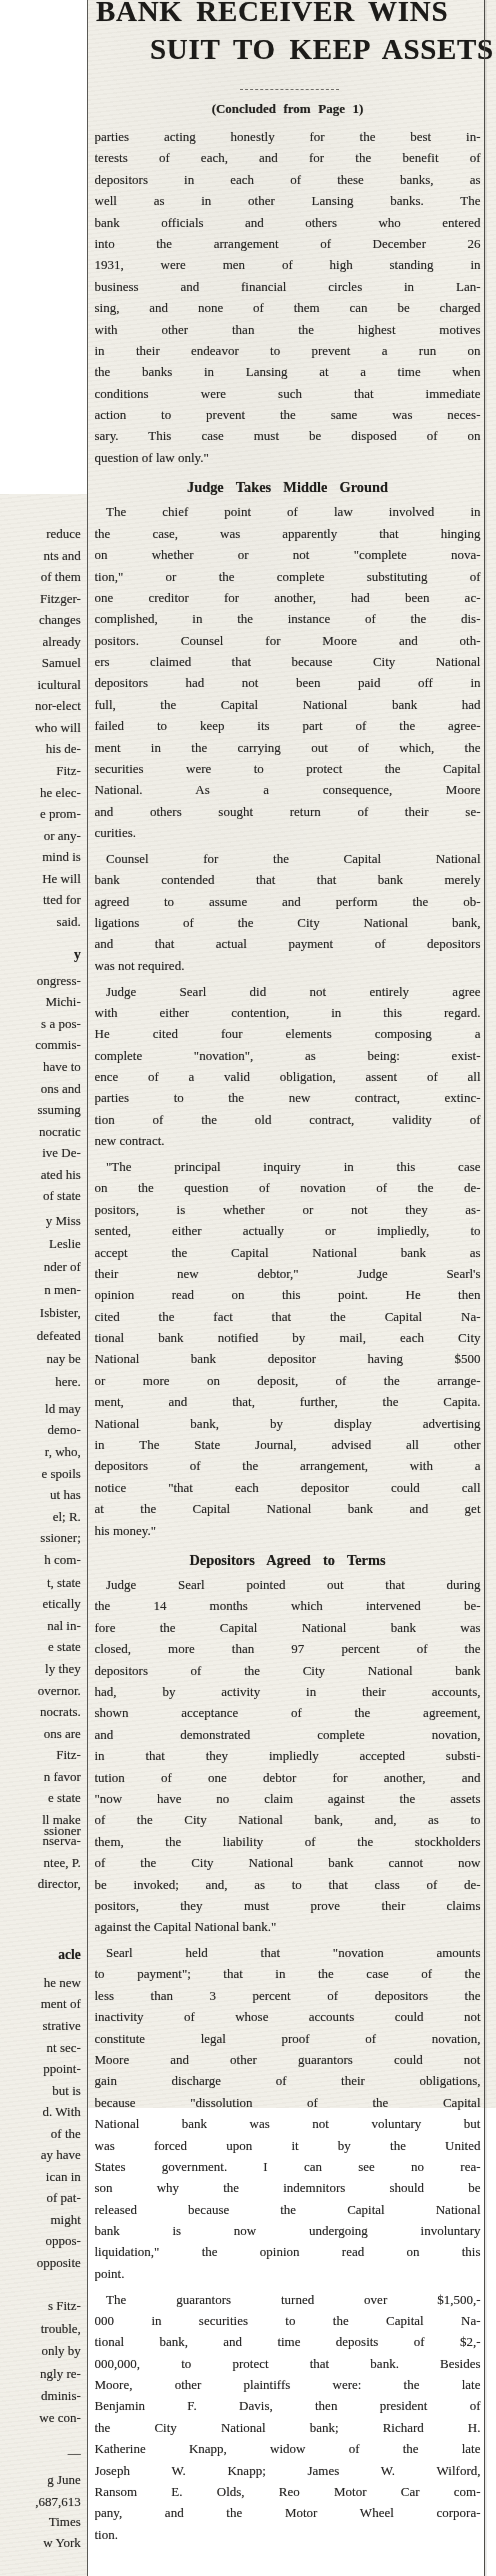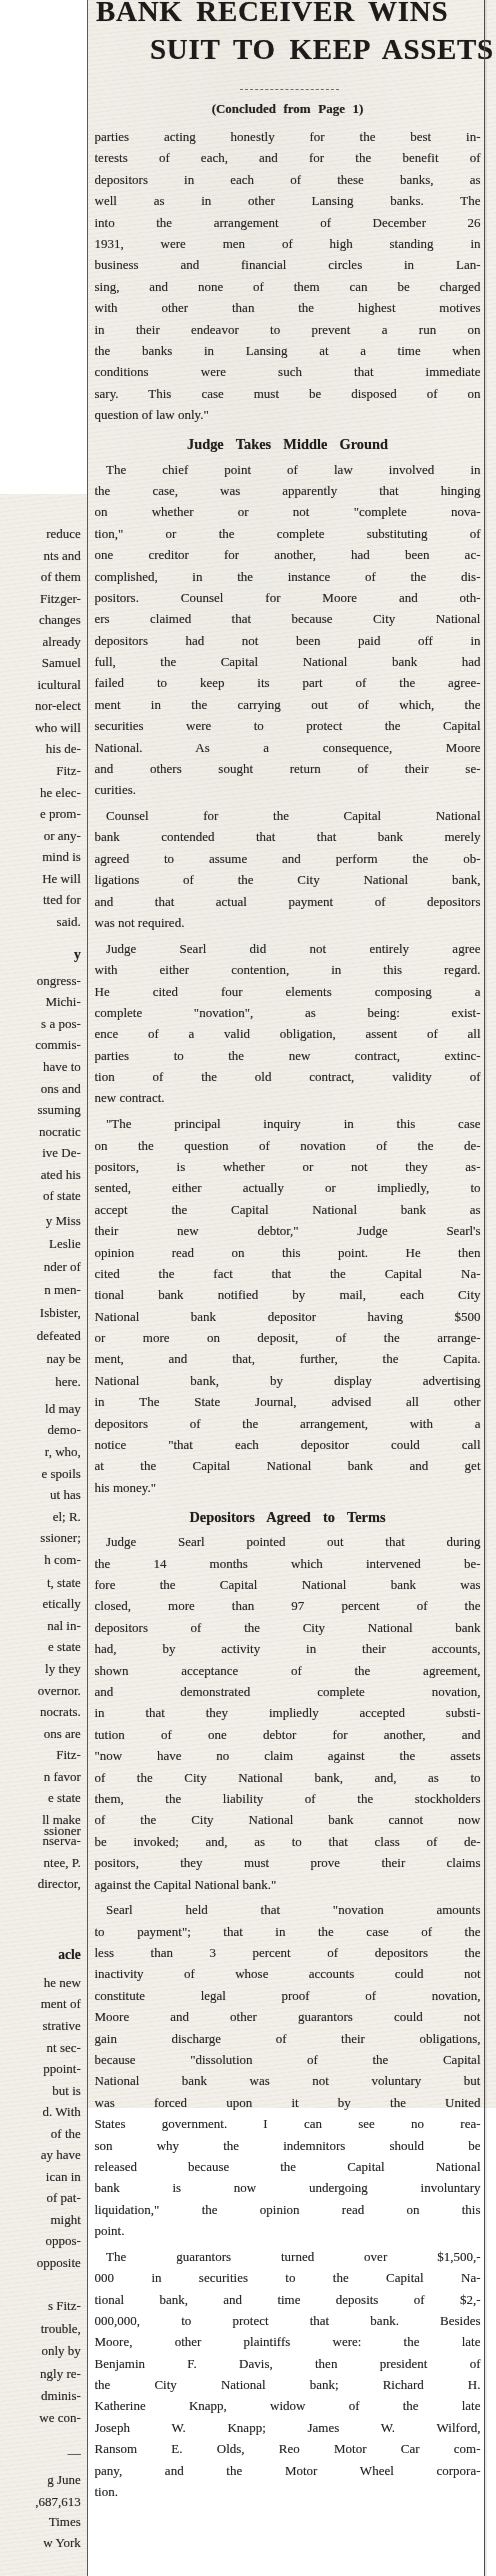--- a/index.html
+++ b/index.html
@@ -169,6 +169,7 @@
           <div class="bline">terests of each, and for the benefit of</div>
           <div class="bline">depositors in each of these banks, as</div>
           <div class="bline">well as in other Lansing banks. The</div>
+          <div class="bline">bank officials and others who entered</div>
           <div class="bline">into the arrangement of December 26</div>
           <div class="bline">1931, were men of high standing in</div>
           <div class="bline">business and financial circles in Lan-</div>

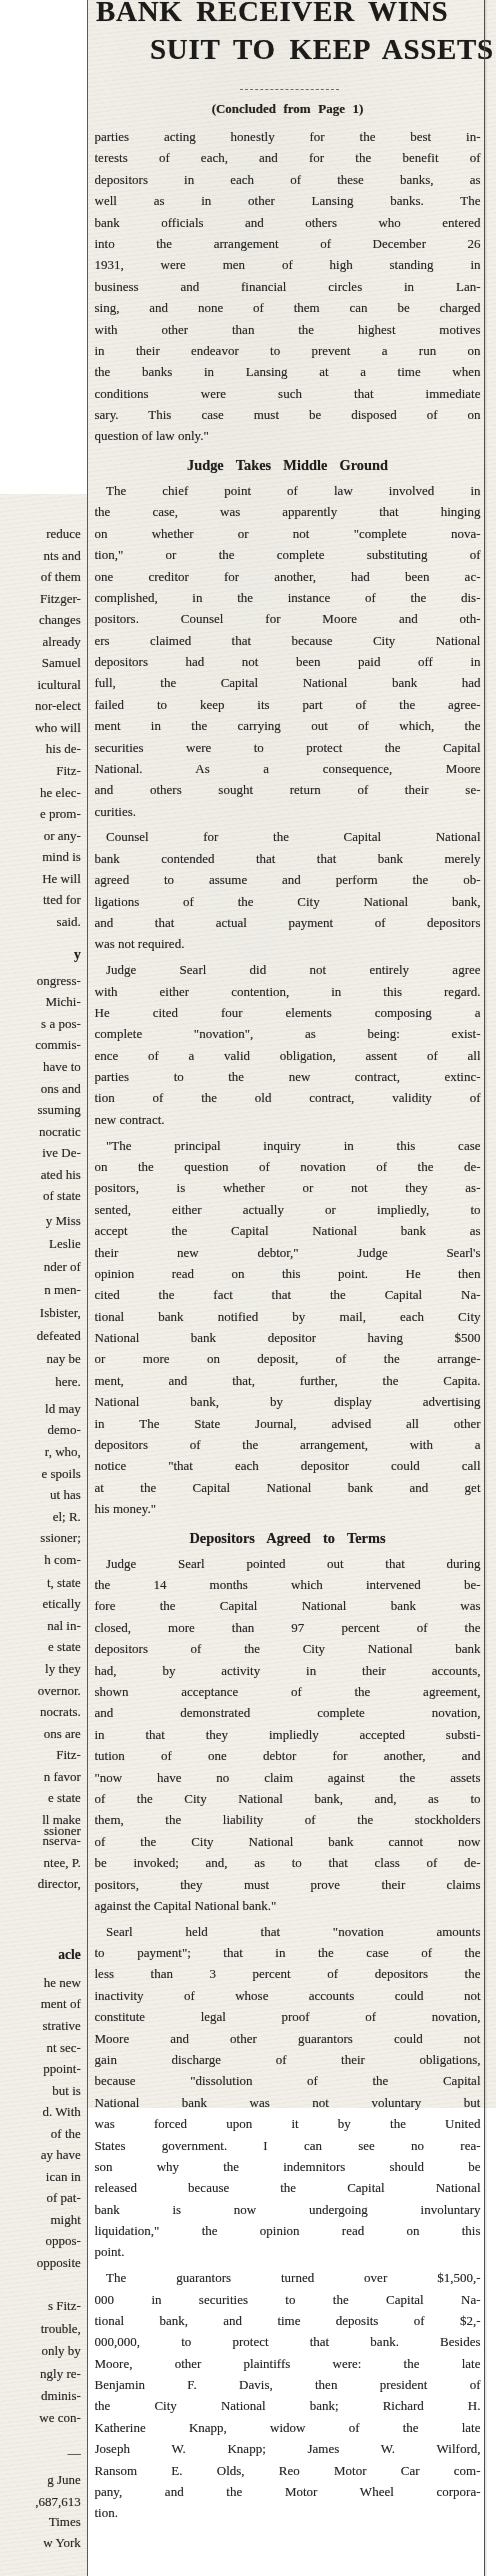--- a/index.html
+++ b/index.html
@@ -178,6 +178,7 @@
           <div class="bline">in their endeavor to prevent a run on</div>
           <div class="bline">the banks in Lansing at a time when</div>
           <div class="bline">conditions were such that immediate</div>
+          <div class="bline">action to prevent the same was neces-</div>
           <div class="bline">sary. This case must be disposed of on</div>
           <div class="bline plast">question of law only."</div>
         </div>

